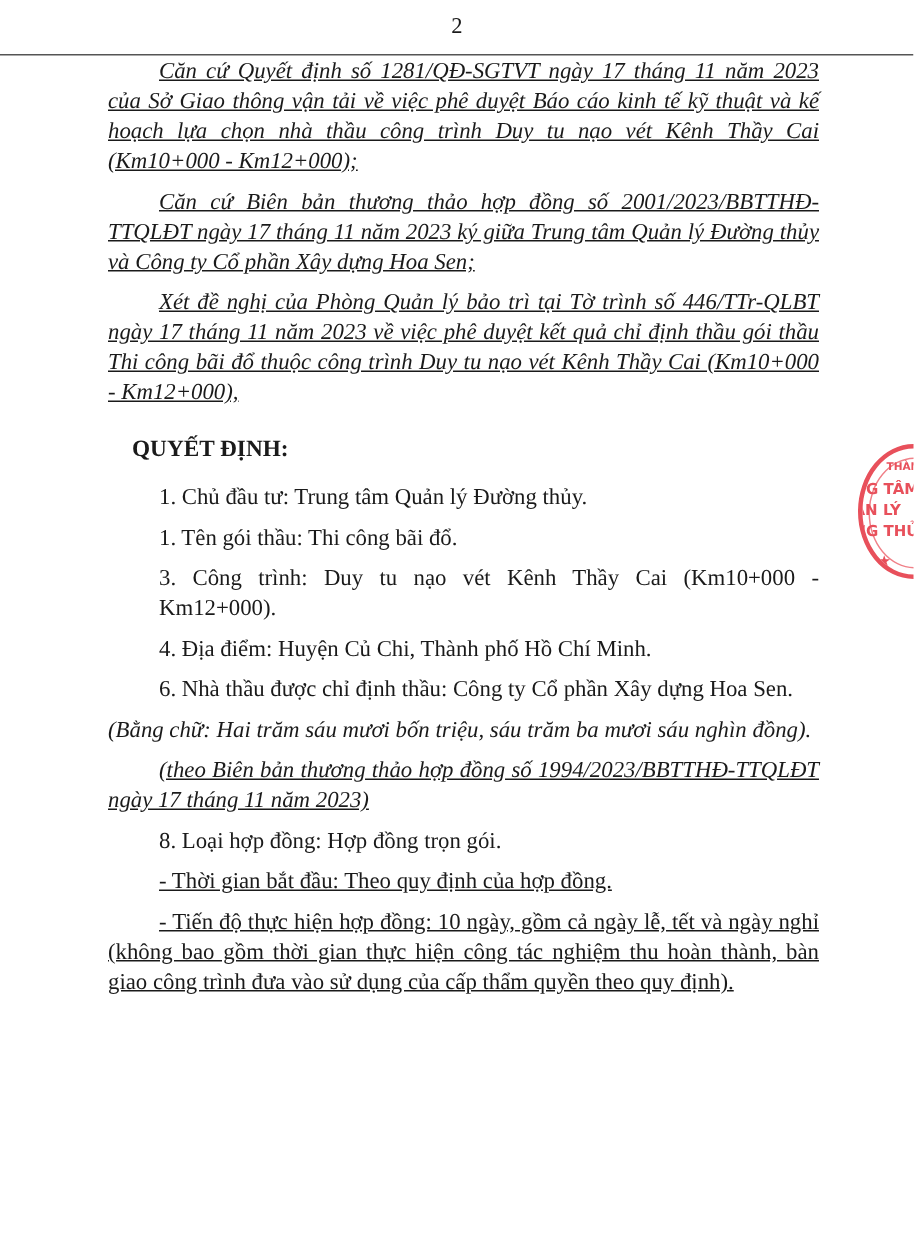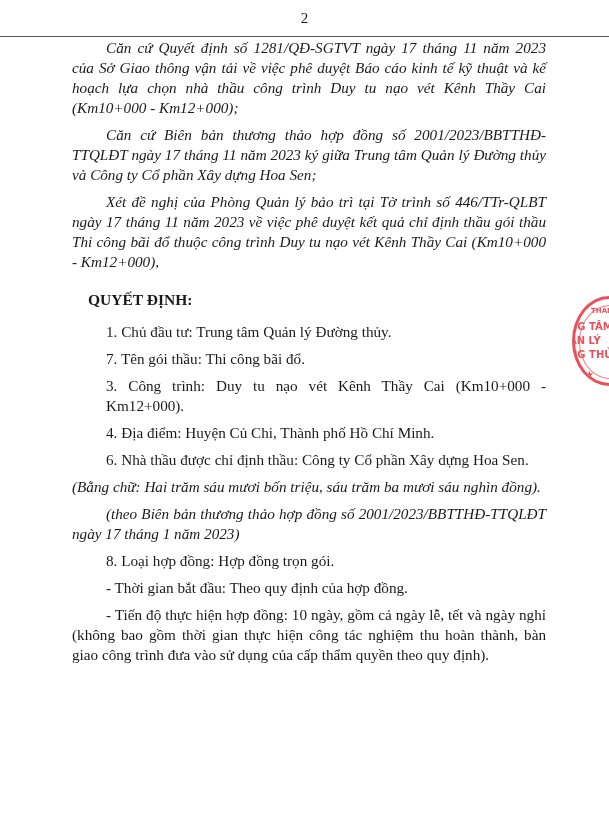--- a/index.html
+++ b/index.html
@@ -23,7 +23,7 @@
     font-size: 15.2px; line-height: 20px;
   }
   p { margin: 0 0 7px 0; text-align: justify; }
-  .indent { text-indent: 34px; }
+  .indent { text-indent: 34px; text-decoration: underline; }
   .it { font-style: italic; }
   .b { font-weight: bold; }
   .title {

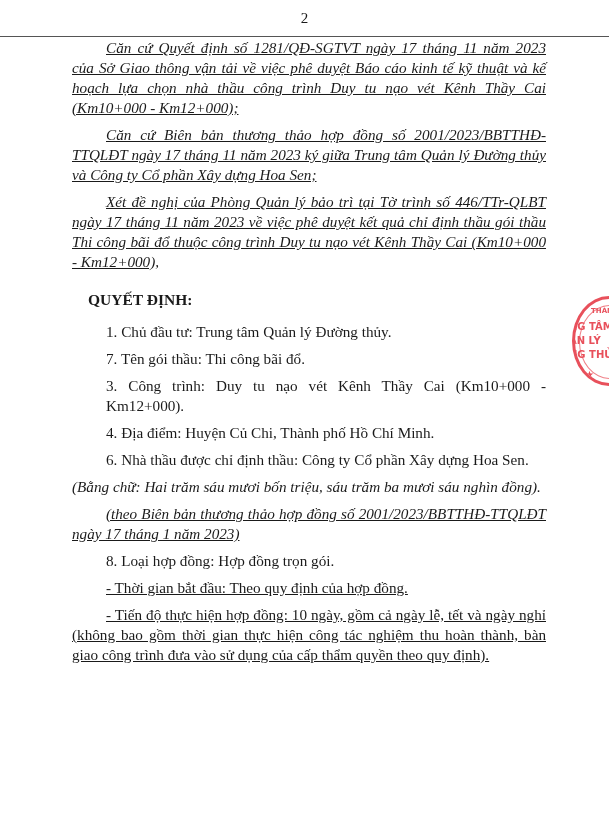--- a/index.html
+++ b/index.html
@@ -61,7 +61,7 @@
   <div class="title">QUYẾT ĐỊNH:</div>
 
   <p class="item">1. Chủ đầu tư: Trung tâm Quản lý Đường thủy.</p>
-  <p class="item">7. Tên gói thầu: Thi công bãi đổ.</p>
+  <p class="item">1. Tên gói thầu: Thi công bãi đổ.</p>
   <p class="item">3. Công trình: Duy tu nạo vét Kênh Thầy Cai (Km10+000 - Km12+000).</p>
   <p class="item">4. Địa điểm: Huyện Củ Chi, Thành phố Hồ Chí Minh.</p>
   <p class="item">6. Nhà thầu được chỉ định thầu: Công ty Cổ phần Xây dựng Hoa Sen.</p>

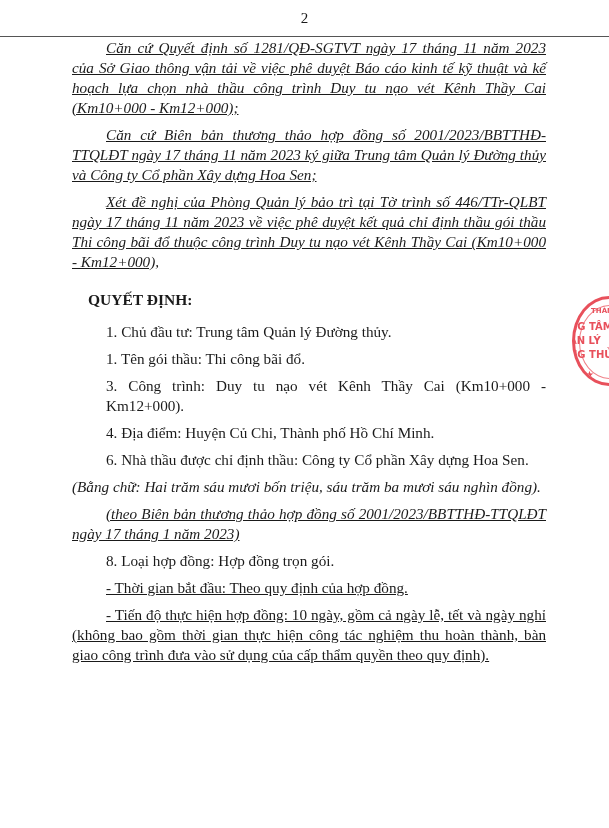--- a/index.html
+++ b/index.html
@@ -66,7 +66,7 @@
   <p class="item">4. Địa điểm: Huyện Củ Chi, Thành phố Hồ Chí Minh.</p>
   <p class="item">6. Nhà thầu được chỉ định thầu: Công ty Cổ phần Xây dựng Hoa Sen.</p>
   <p class="it">(Bằng chữ: Hai trăm sáu mươi bốn triệu, sáu trăm ba mươi sáu nghìn đồng).</p>
-  <p class="indent it">(theo Biên bản thương thảo hợp đồng số 2001/2023/BBTTHĐ-TTQLĐT ngày 17 tháng 1 năm 2023)</p>
+  <p class="indent it">(theo Biên bản thương thảo hợp đồng số 1994/2023/BBTTHĐ-TTQLĐT ngày 17 tháng 11 năm 2023)</p>
   <p class="item">8. Loại hợp đồng: Hợp đồng trọn gói.</p>
   <p class="indent">-  Thời gian bắt đầu: Theo quy định của hợp đồng.</p>
   <p class="indent">-  Tiến độ thực hiện hợp đồng: 10 ngày, gồm cả ngày lễ, tết và ngày nghỉ (không bao gồm thời gian thực hiện công tác nghiệm thu hoàn thành, bàn giao công trình đưa vào sử dụng của cấp thẩm quyền theo quy định).</p>

